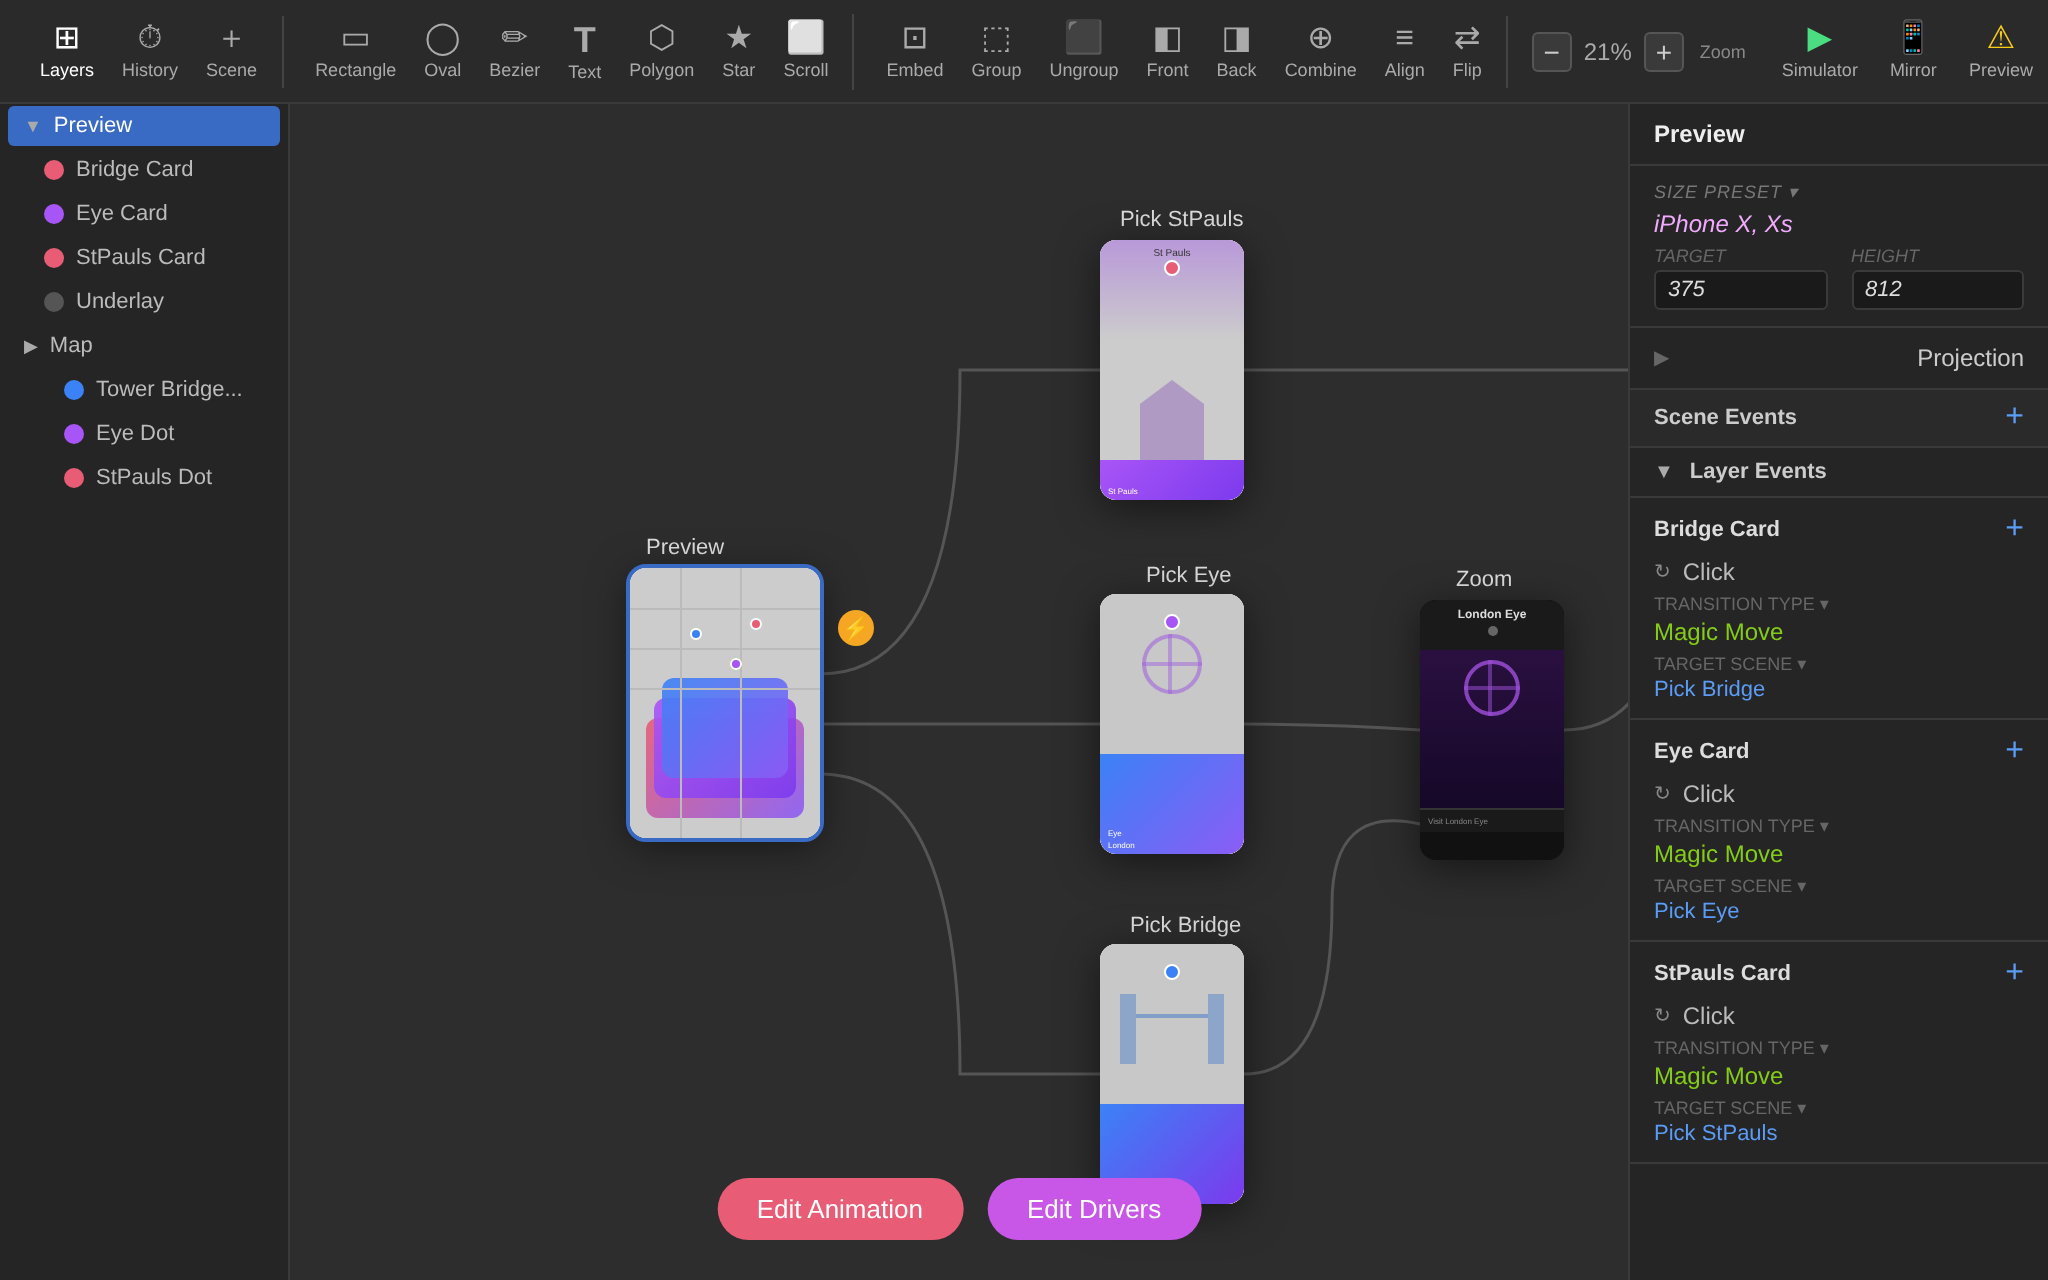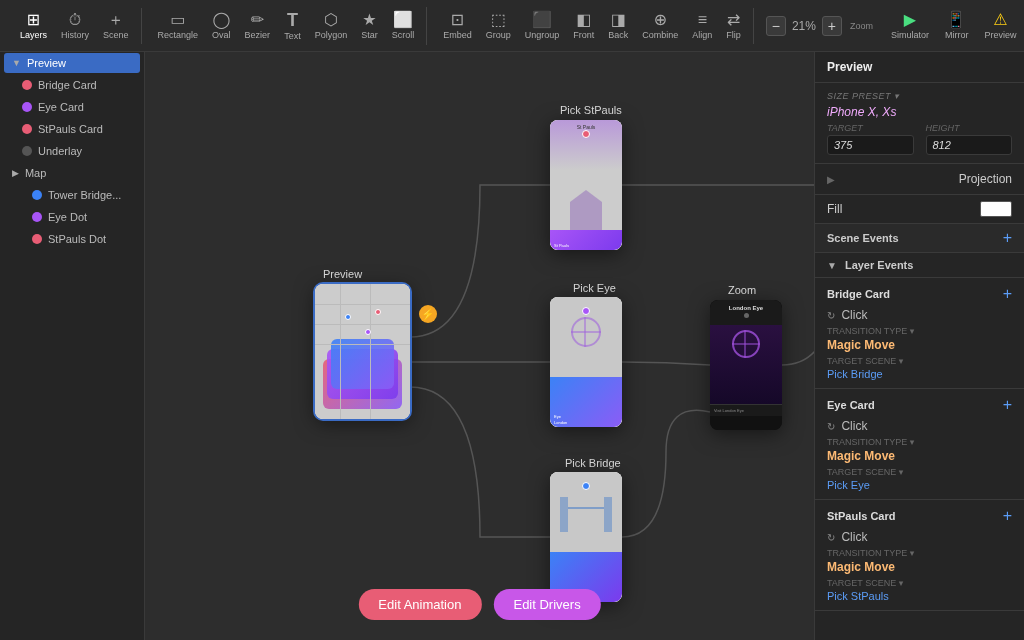--- a/index.html
+++ b/index.html
@@ -648,10 +648,6 @@
       <span style="font-size:12px;color:#ccc;">Projection</span>
     </div>
 
-    <div class="fill-row">
-      <span style="font-size:12px;color:#ccc;">Fill</span>
-      <div class="fill-box"></div>
-    </div>
 
     <div class="panel-section-header">
       <div class="panel-section-header-title">

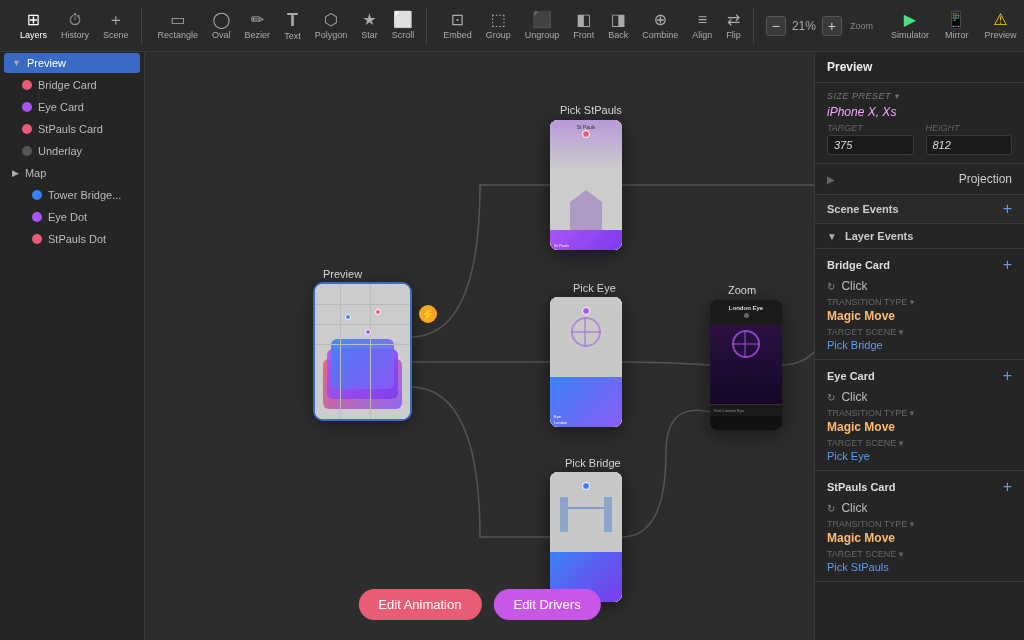--- a/index.html
+++ b/index.html
@@ -304,8 +304,8 @@
     }
     .event-value {
       font-size: 12px;
-      color: #fdba74;
-      font-weight: 700;
+      color: #84cc16;
+      font-weight: 400;
     }
     .event-target {
       font-size: 11px;

